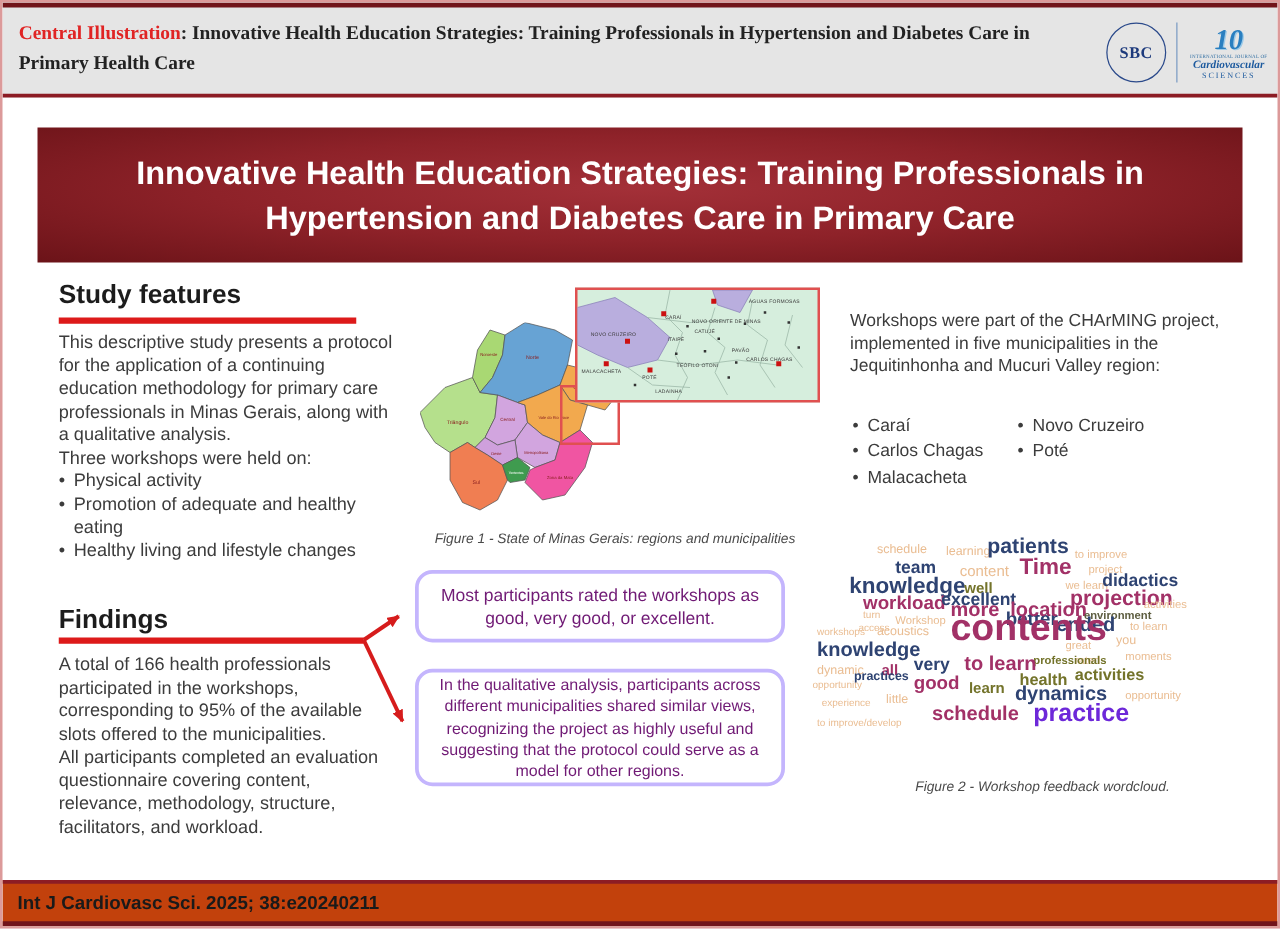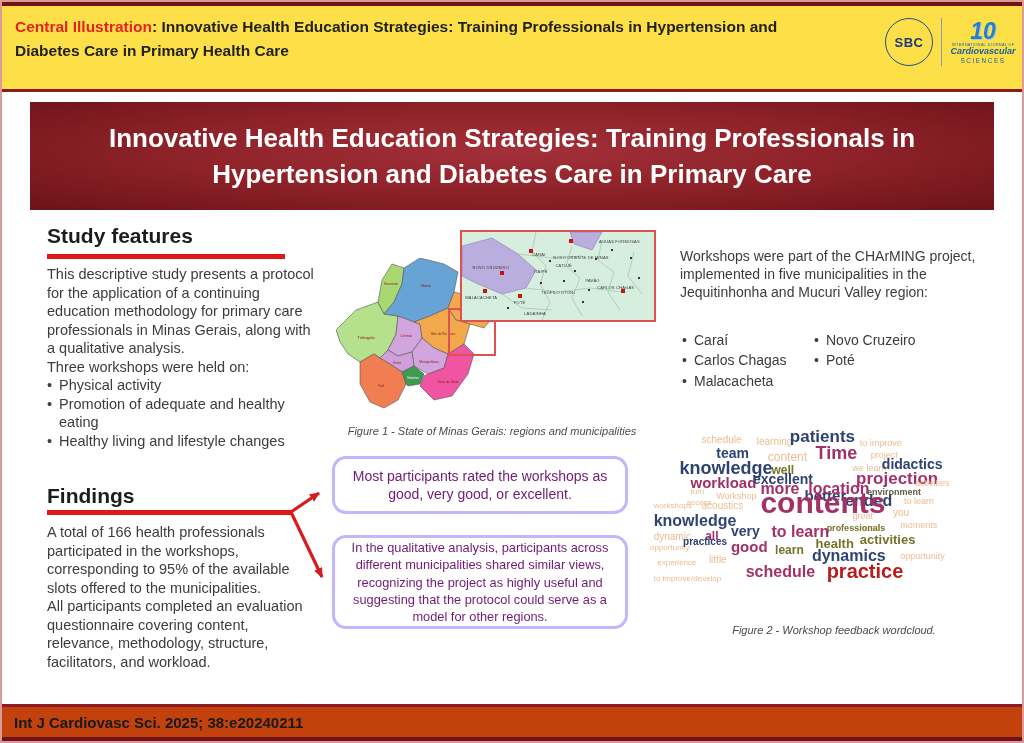--- a/index.html
+++ b/index.html
@@ -7,8 +7,8 @@
         border:2px solid #dc9a9a;box-sizing:border-box;overflow:hidden;
         font-family:"Liberation Sans",sans-serif;}
   
-  .header{position:absolute;top:0;left:0;right:0;height:90px;background:#fde047;
-          border-top:4px solid #71141a;border-bottom:3px solid #8c1c24;box-sizing:border-box;}
+  .header{position:absolute;top:0;left:0;right:0;height:76px;background:#e5e5e5;
+          border-top:4px solid #71141a;border-bottom:3px solid #8c1c24;box-sizing:border-box;font-family:Liberation Serif, serif;}
   .header-title{position:absolute;left:13px;top:9px;width:820px;font-size:15.5px;
                 font-weight:bold;color:#222;line-height:1.55;}
   .header-prefix{color:#e02424;}

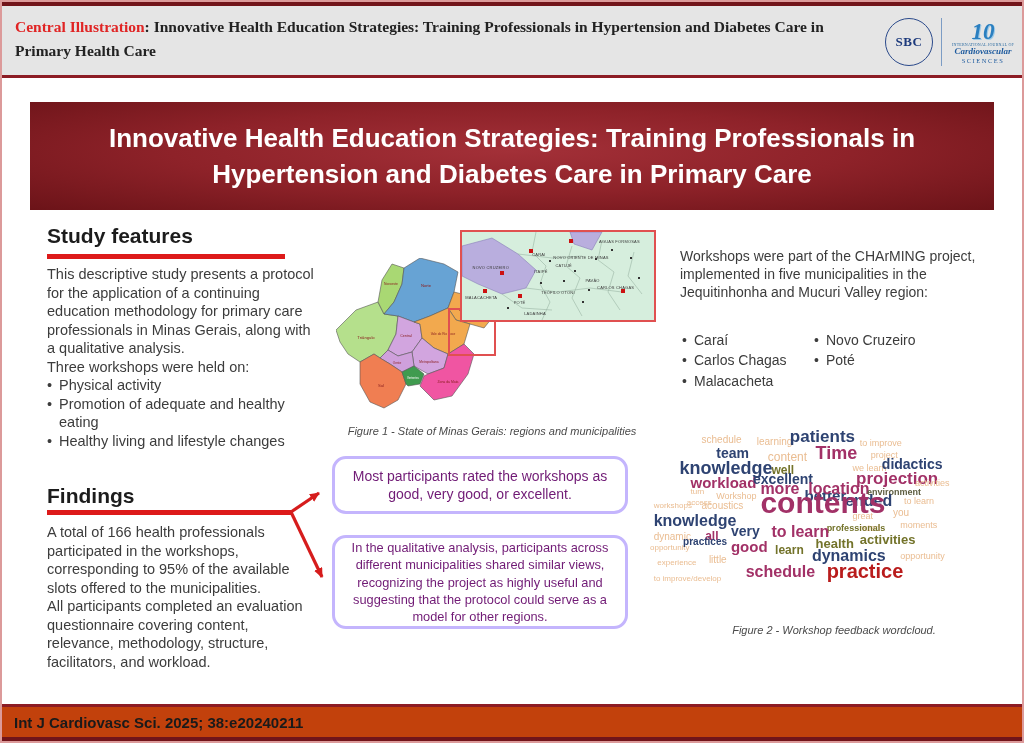--- a/index.html
+++ b/index.html
@@ -252,7 +252,7 @@
       <span class="wc-word" style="left: 16%; top: 71%; font-size: 10px; color: rgb(234, 189, 146); font-weight: 500;">little</span>
       <span class="wc-word" style="left: 26%; top: 76%; font-size: 16px; color: rgb(162, 49, 103); font-weight: 700;">schedule</span>
       <span class="wc-word" style="left: 1%; top: 82%; font-size: 8px; color: rgb(234, 189, 146); font-weight: 500;">to improve/develop</span>
-      <span class="wc-word" style="left: 48%; top: 74%; font-size: 20px; color: #b91c1c; font-weight: 700;">practice</span>
+      <span class="wc-word" style="left: 48%; top: 74%; font-size: 20px; color: #6d28d9; font-weight: 700;">practice</span>
     </div>
   <div class="fig-caption" style="left:648px;top:622px;width:368px;">Figure 2 - Workshop feedback wordcloud.</div>
 

